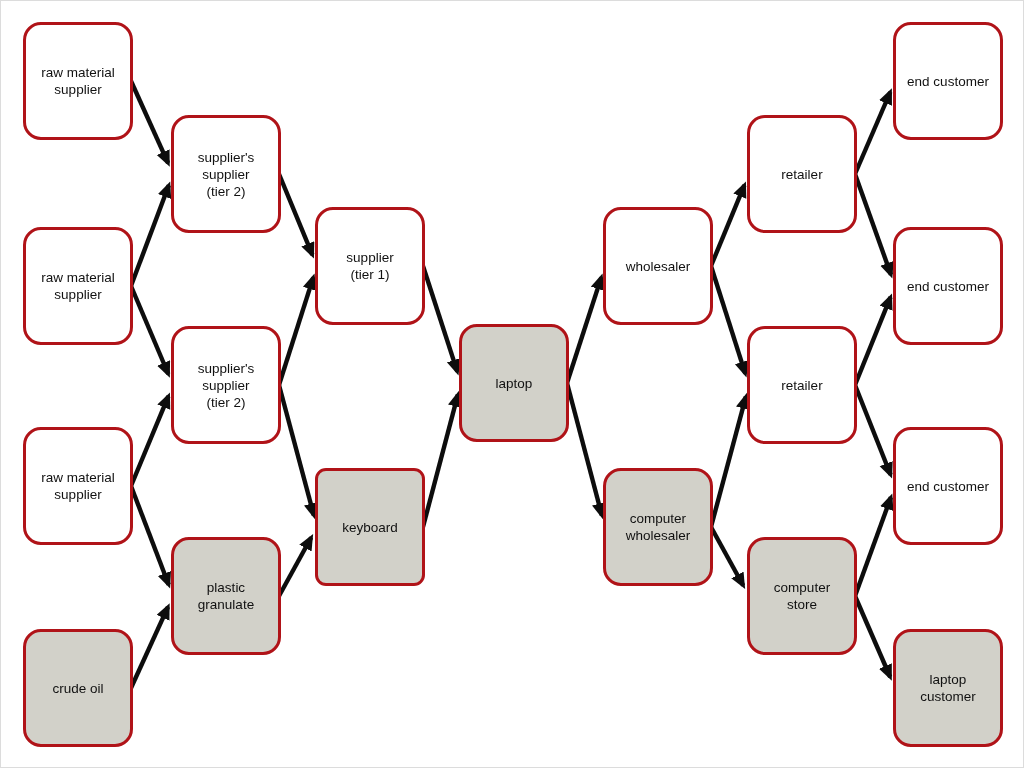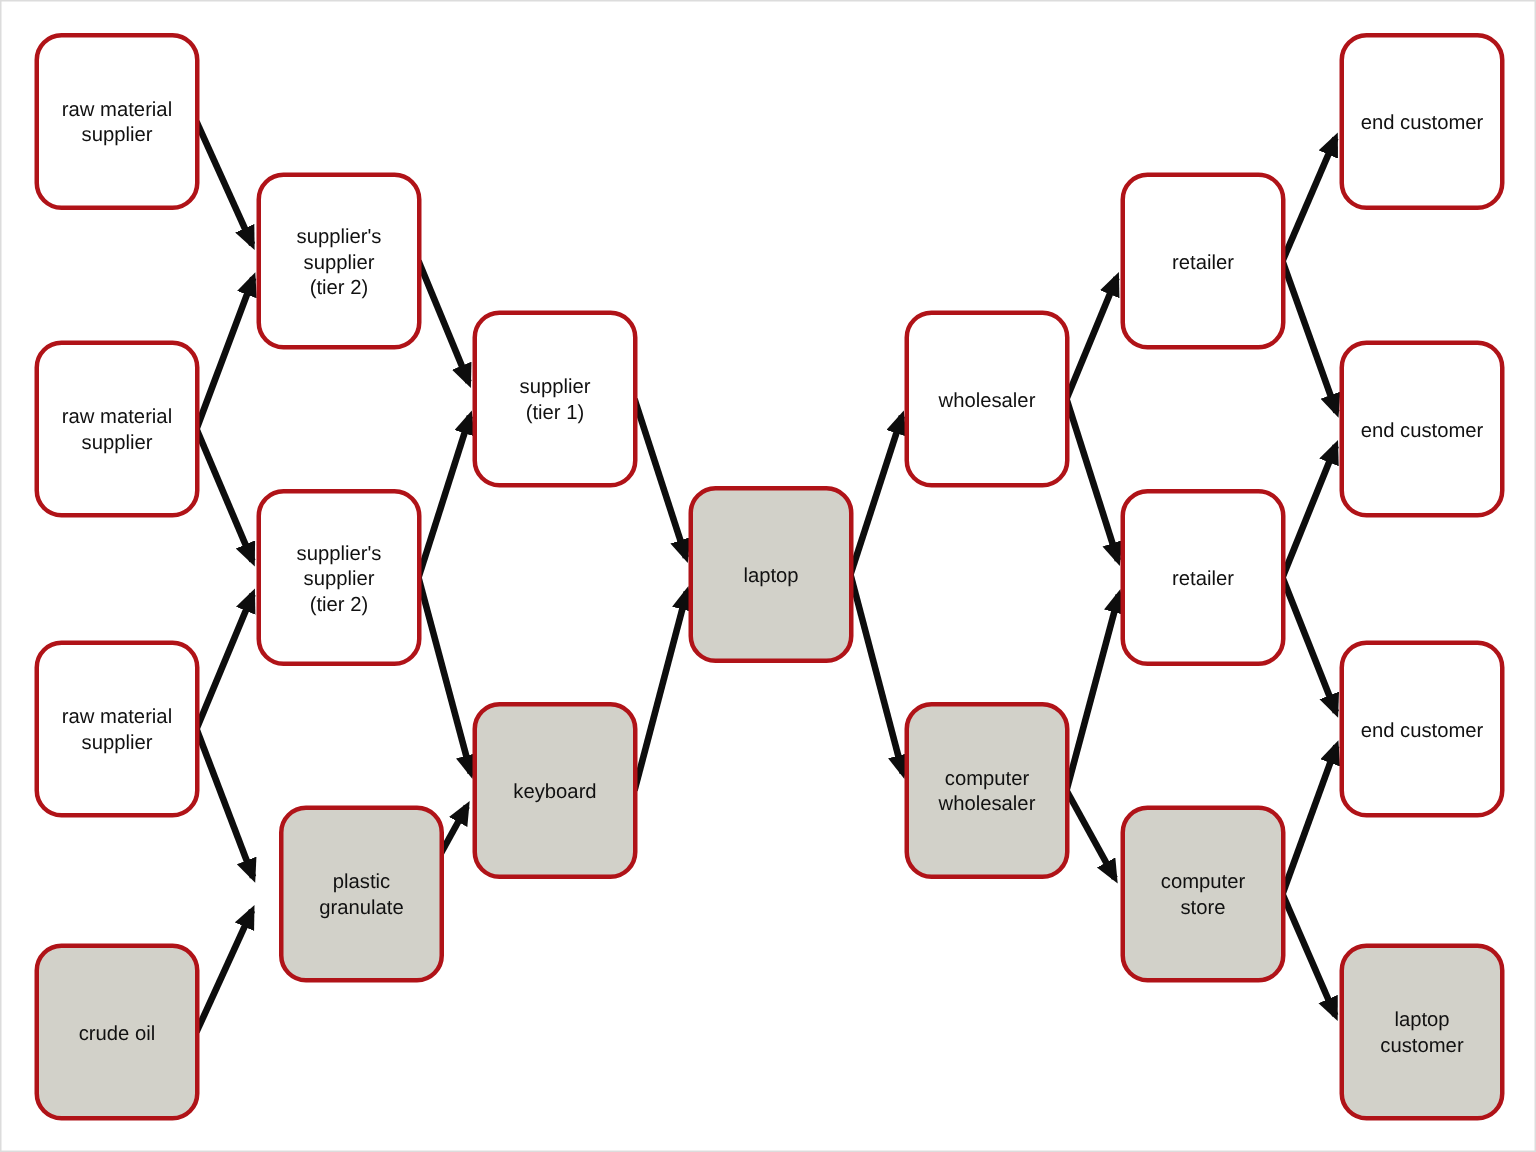--- a/index.html
+++ b/index.html
@@ -115,7 +115,7 @@
         <span class="label">supplier
 (tier 1)</span>
       </div>
-      <div class="node gray" style="left: 314px; top: 467px; width: 110px; height: 118px;">
+      <div class="node gray" style="left: 314px; top: 467px; width: 110px; height: 118px; border-radius: 11px;">
         <span class="label">keyboard</span>
       </div>
       <div class="node gray" style="left: 458px; top: 323px; width: 110px; height: 118px;">

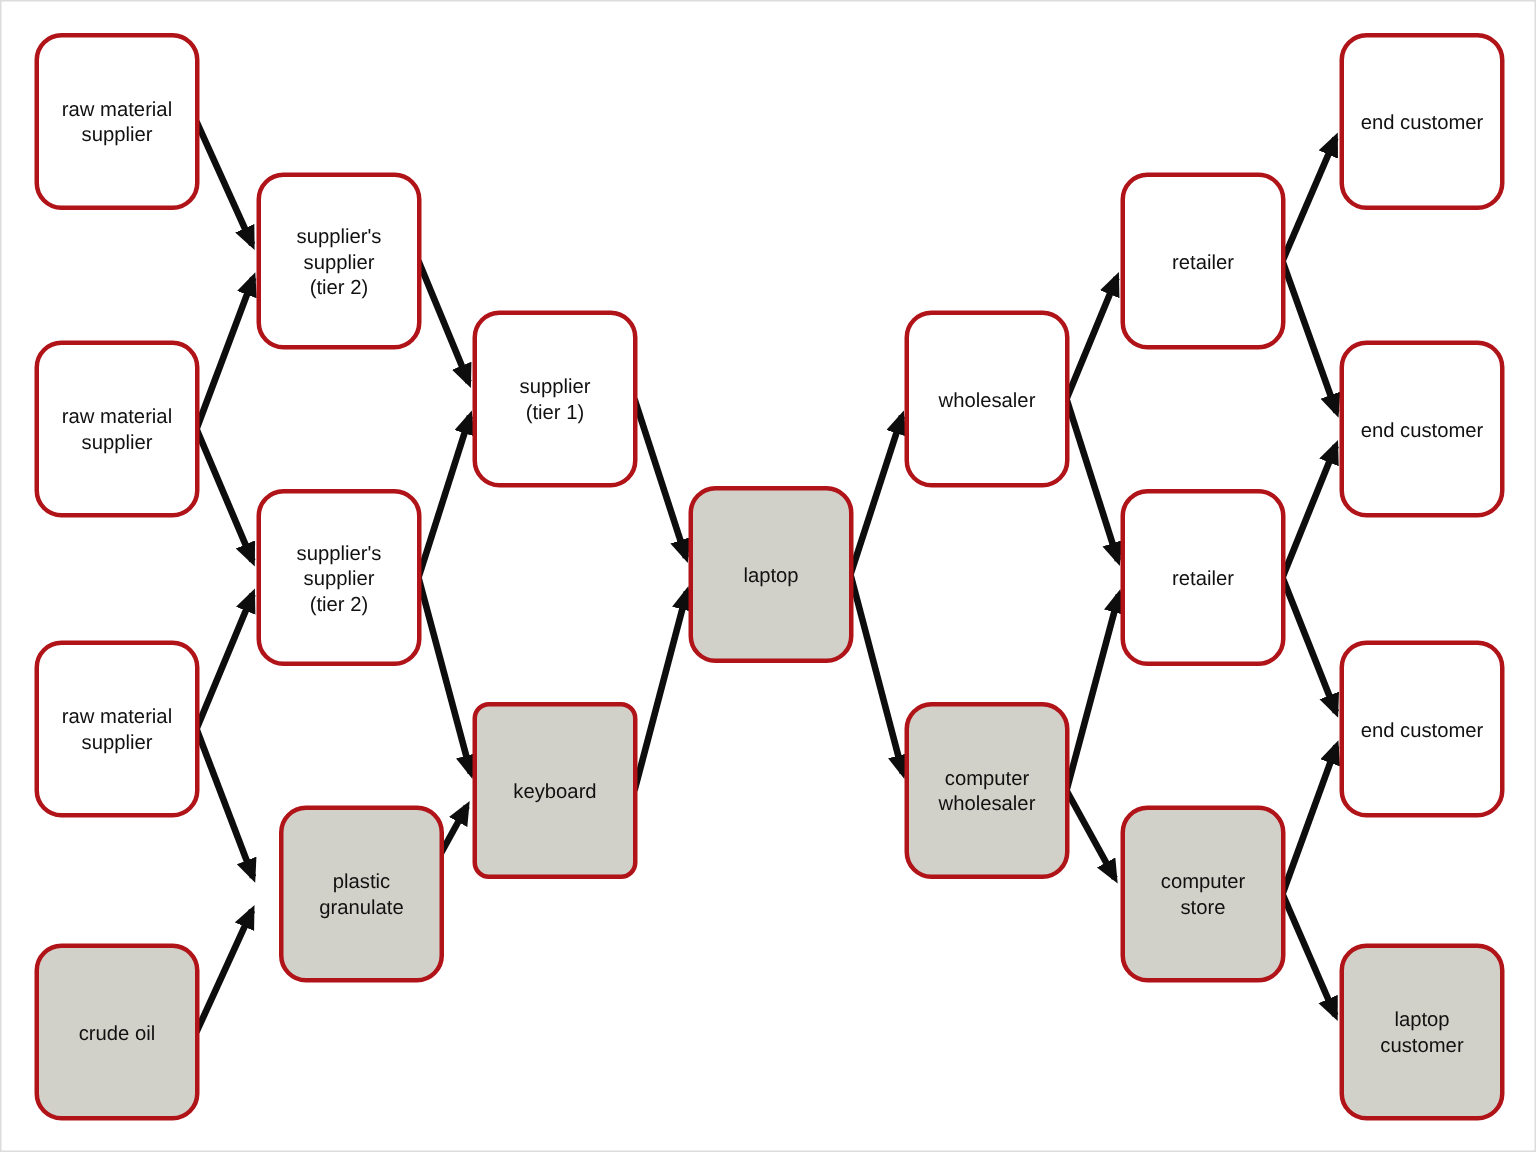--- a/index.html
+++ b/index.html
@@ -107,7 +107,7 @@
 supplier
 (tier 2)</span>
       </div>
-      <div class="node gray" style="left: 185px; top: 536px; width: 110px; height: 118px;">
+      <div class="node gray" style="left: 170px; top: 536px; width: 110px; height: 118px;">
         <span class="label">plastic
 granulate</span>
       </div>

